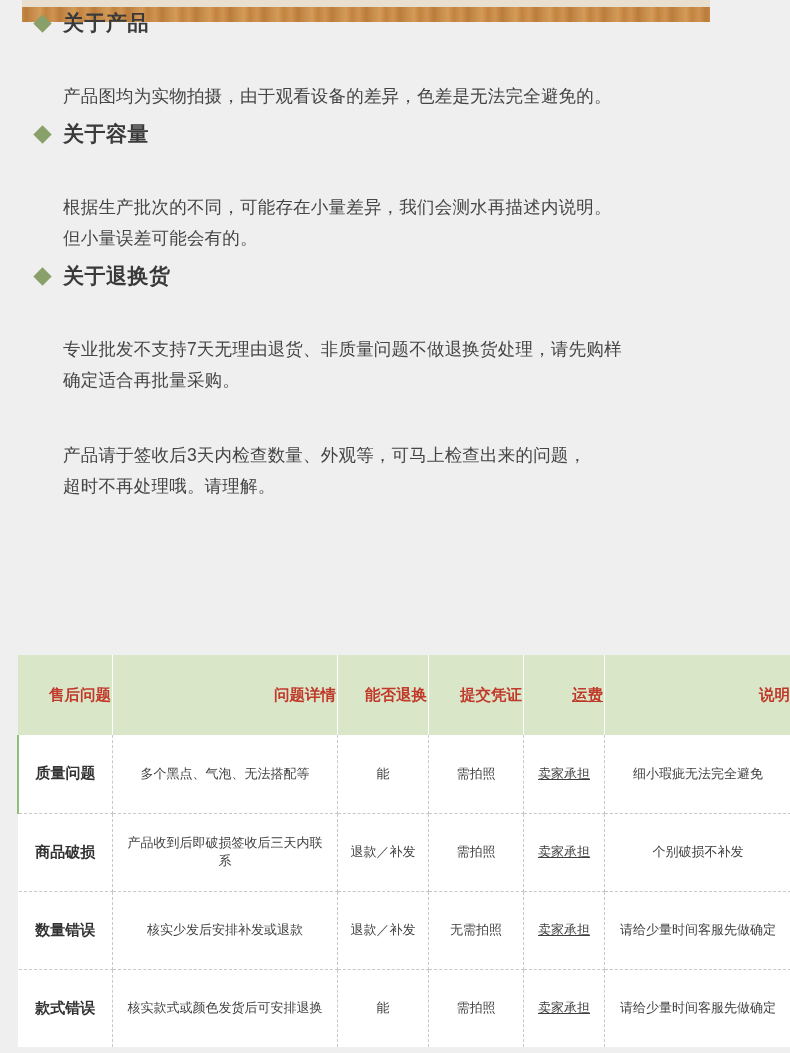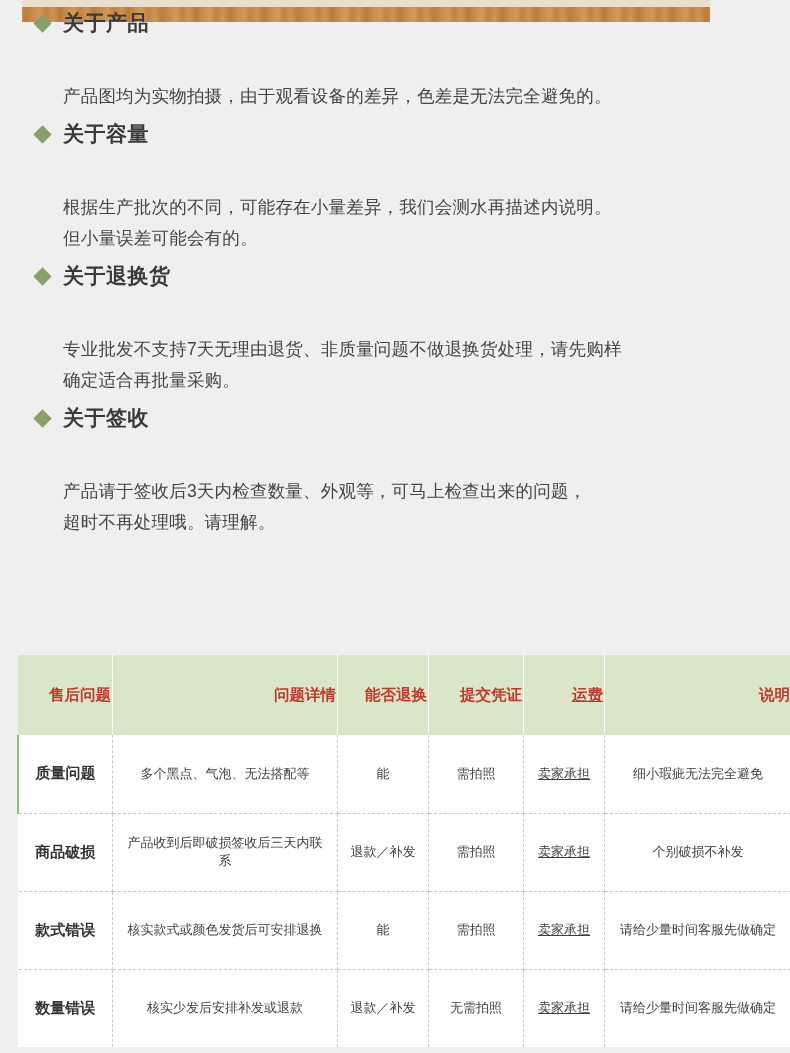--- a/index.html
+++ b/index.html
@@ -200,10 +200,6 @@
   </div>
 
   <div class="note-block">
-    <div class="note-head">
-      <span class="diamond"></span>
-      <span class="note-title">关于签收</span>
-    </div>
     <div class="note-body">
       <div>产品请于签收后3天内检查数量、外观等，可马上检查出来的问题，</div>
       <div>超时不再处理哦。请理解。</div>

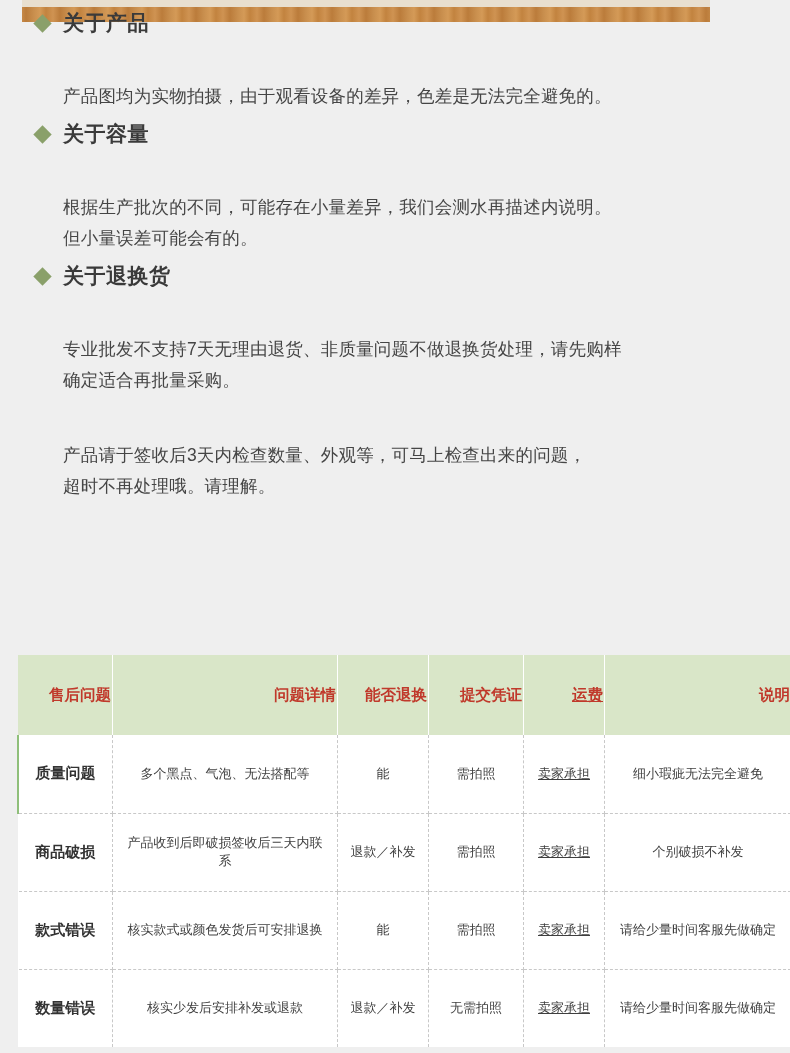--- a/index.html
+++ b/index.html
@@ -239,6 +239,14 @@
         <td class="c5">个别破损不补发</td>
       </tr>
       <tr>
+        <td class="c0 col-issue">数量错误</td>
+        <td class="c1">核实少发后安排补发或退款</td>
+        <td class="c2">退款／补发</td>
+        <td class="c3">无需拍照</td>
+        <td class="c4">卖家承担</td>
+        <td class="c5">请给少量时间客服先做确定</td>
+      </tr>
+      <tr>
         <td class="c0 col-issue">款式错误</td>
         <td class="c1">核实款式或颜色发货后可安排退换</td>
         <td class="c2">能</td>
@@ -246,14 +254,6 @@
         <td class="c4">卖家承担</td>
         <td class="c5">请给少量时间客服先做确定</td>
       </tr>
-      <tr>
-        <td class="c0 col-issue">数量错误</td>
-        <td class="c1">核实少发后安排补发或退款</td>
-        <td class="c2">退款／补发</td>
-        <td class="c3">无需拍照</td>
-        <td class="c4">卖家承担</td>
-        <td class="c5">请给少量时间客服先做确定</td>
-      </tr>
     </tbody>
   </table>
 </div>

